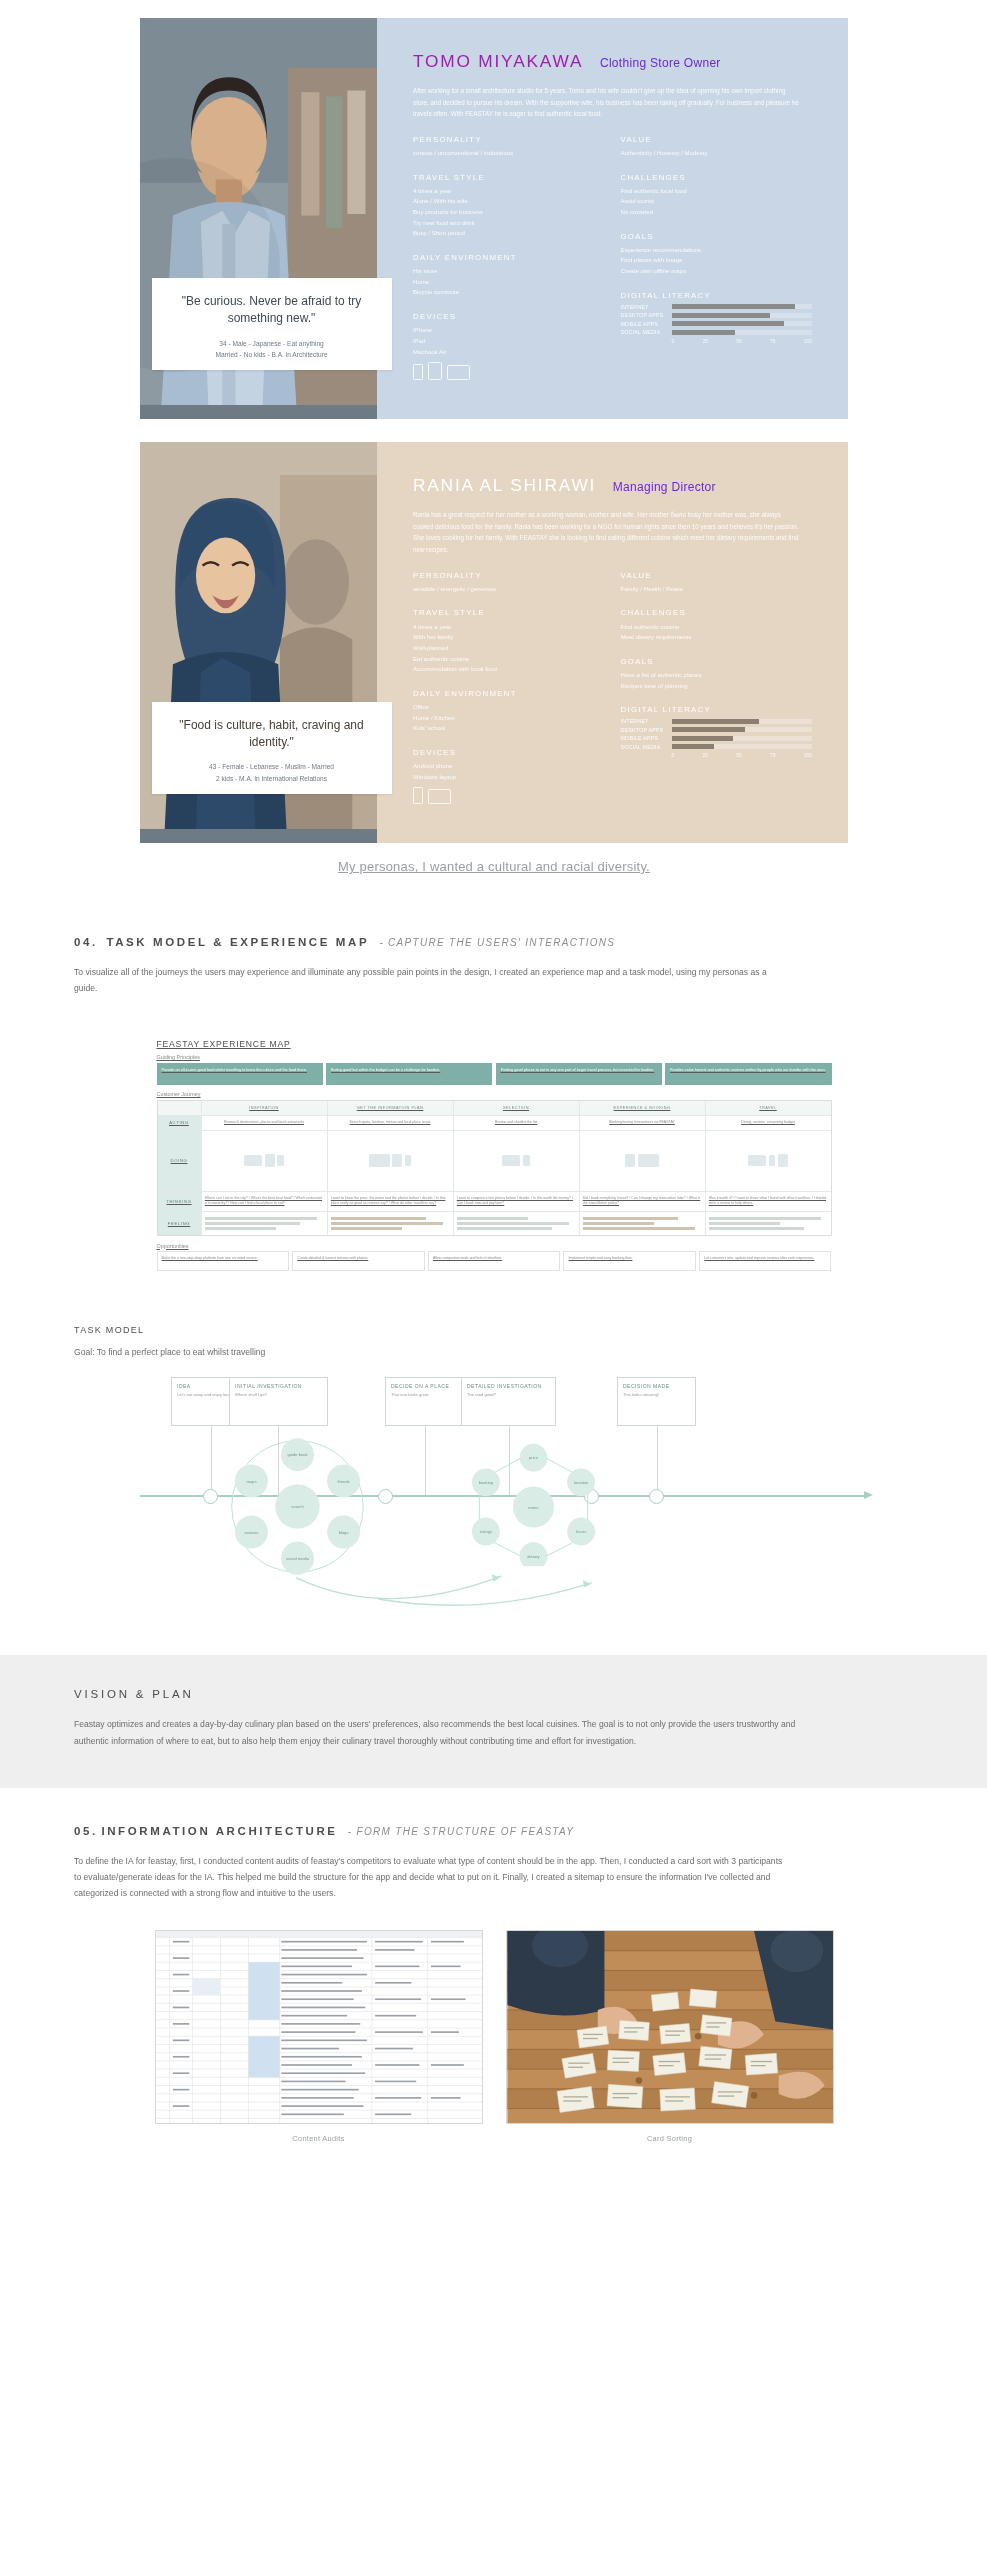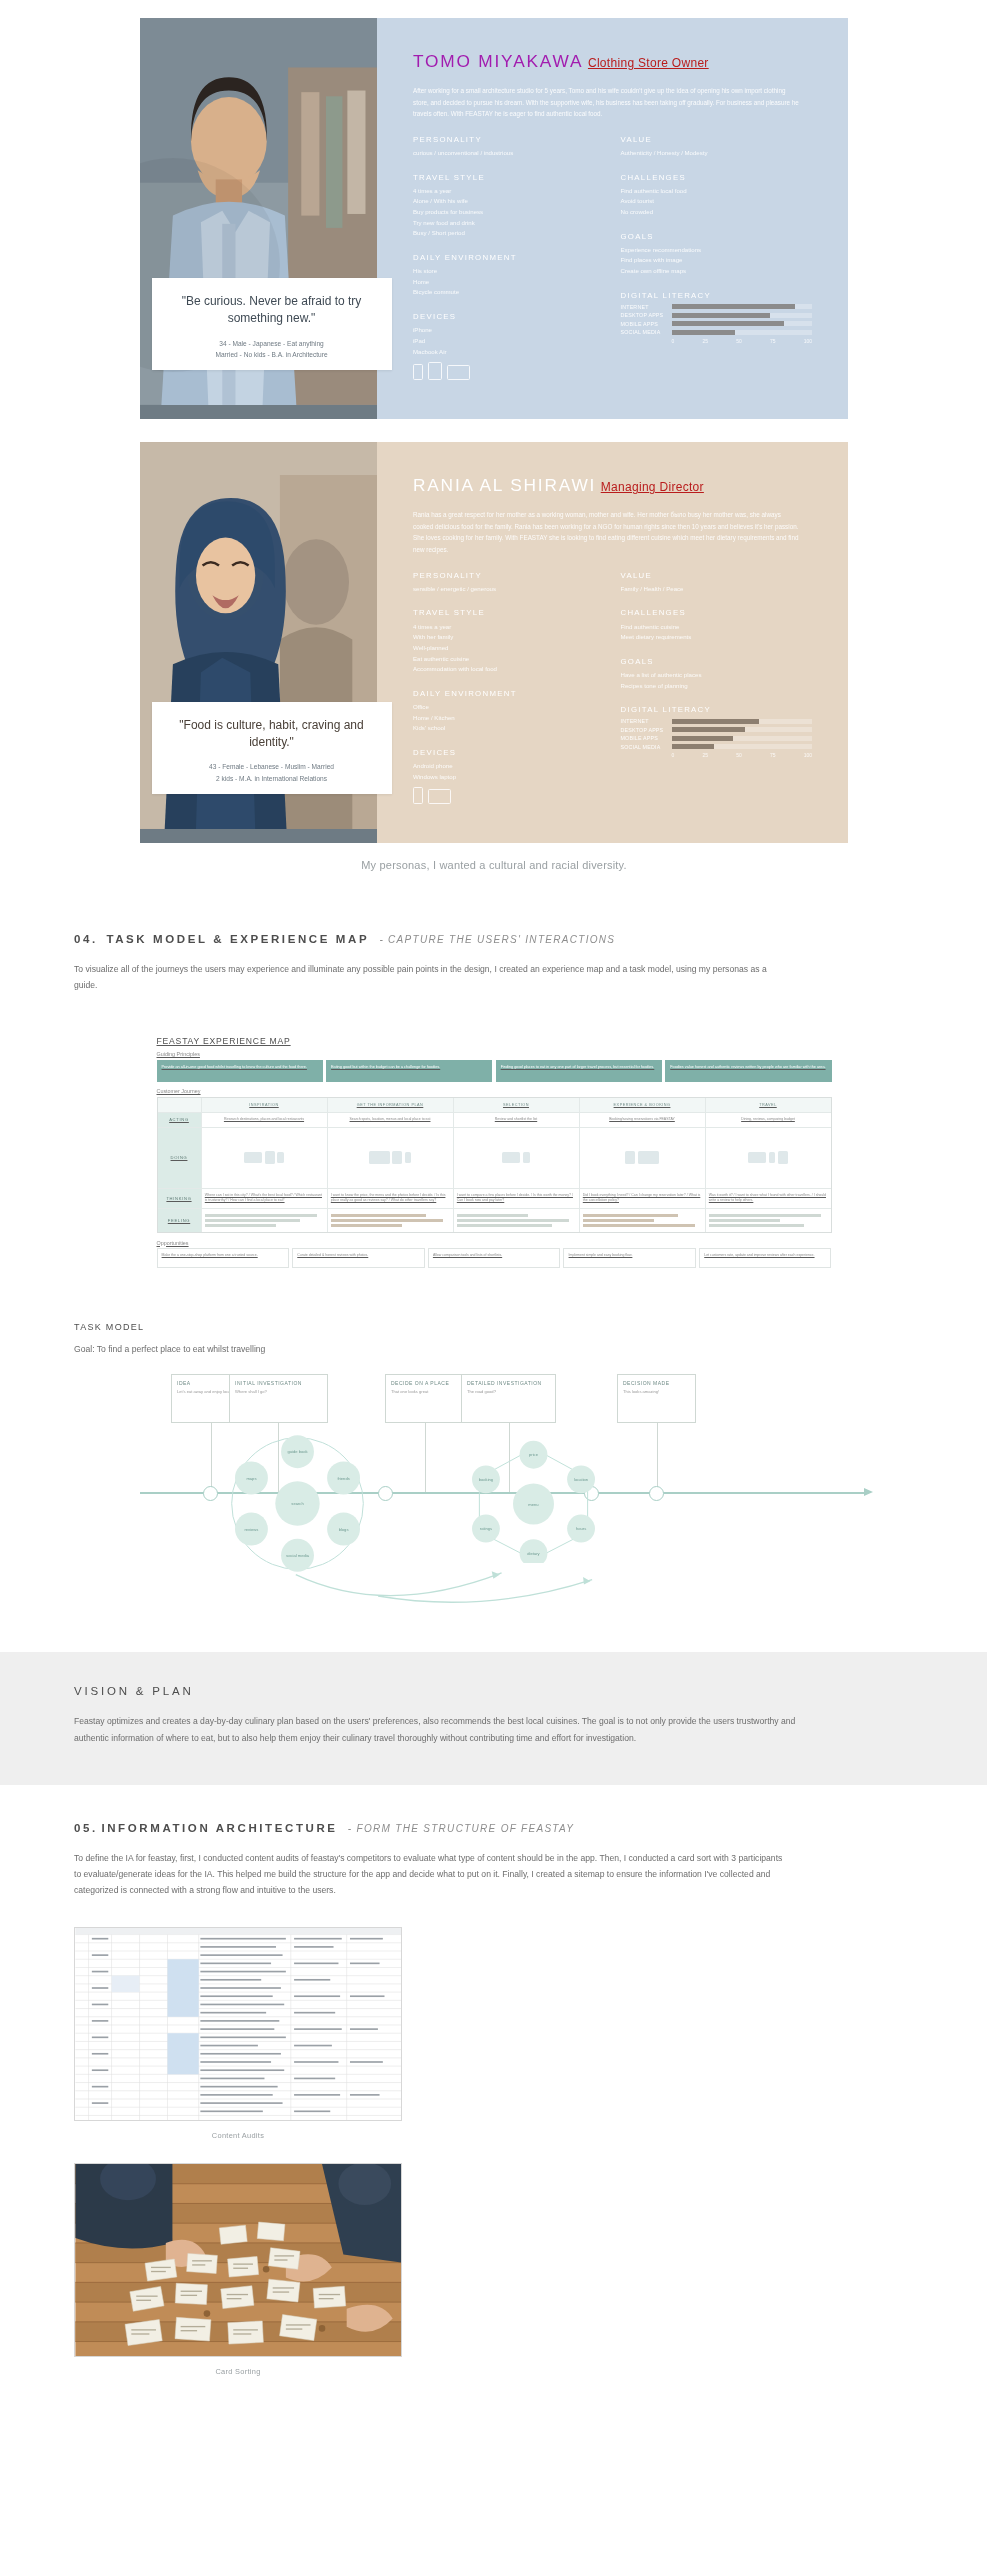--- a/index.html
+++ b/index.html
@@ -47,10 +47,9 @@
   .p-role {
     font-size: 12px;
     letter-spacing: 0.3px;
-    color: #b91c1c;
+    color: #6d28d9;
     display: inline-block;
-    margin-left: 1px;
-    text-decoration: underline;
+    margin-left: 13px;
   }
   .p-bio {
     margin-top: 13px;

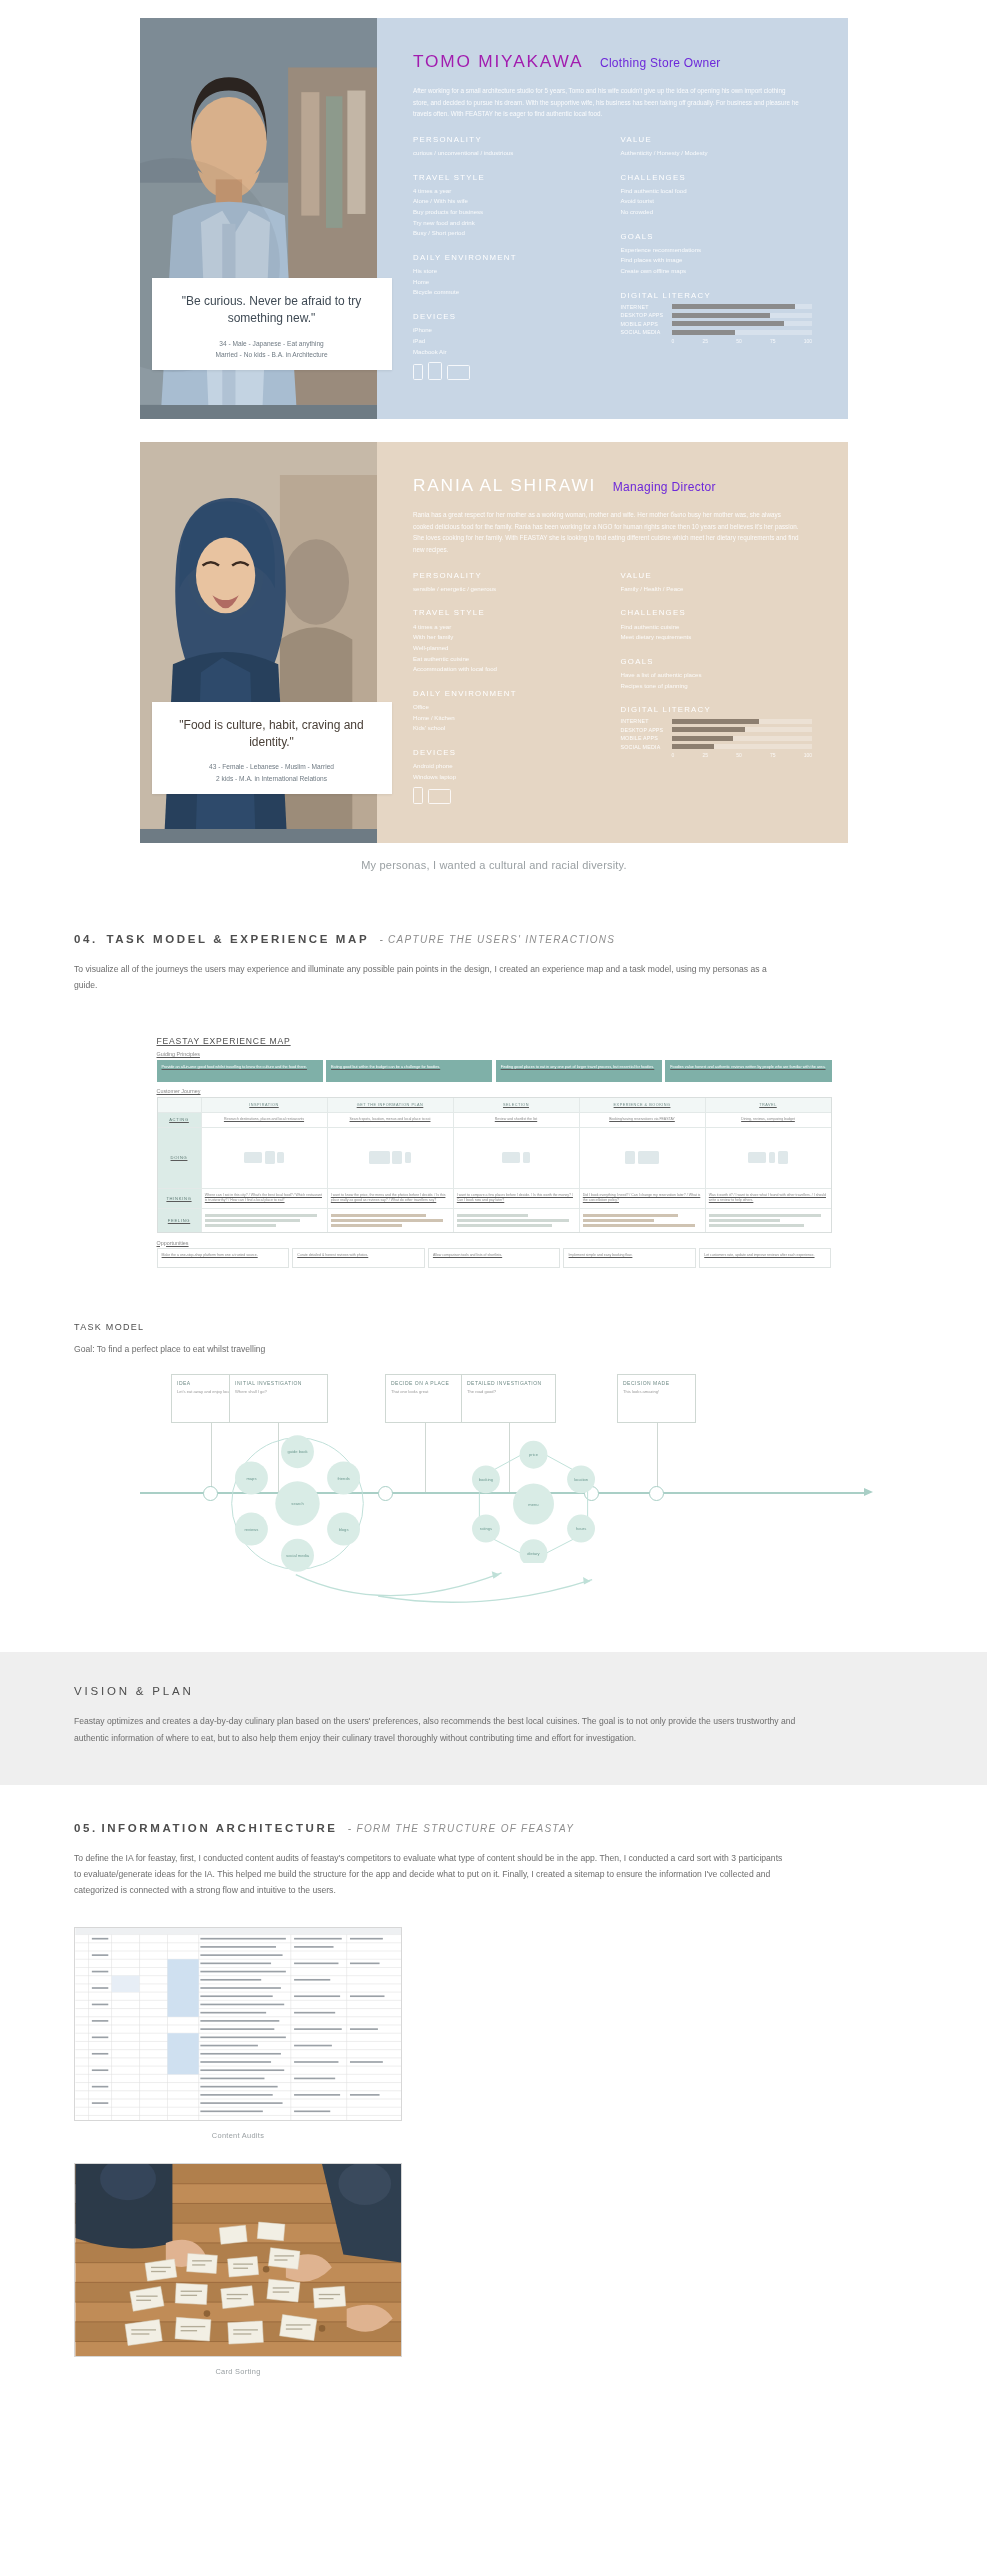--- a/index.html
+++ b/index.html
@@ -99,10 +99,11 @@
   }
   .caption {
     text-align: center;
-    font-size: 11px;
+    font-size: 13px;
     color: #9aa0a3;
     letter-spacing: 0.2px;
     margin-top: 16.5px;
+    text-decoration: underline;
   }
 
   

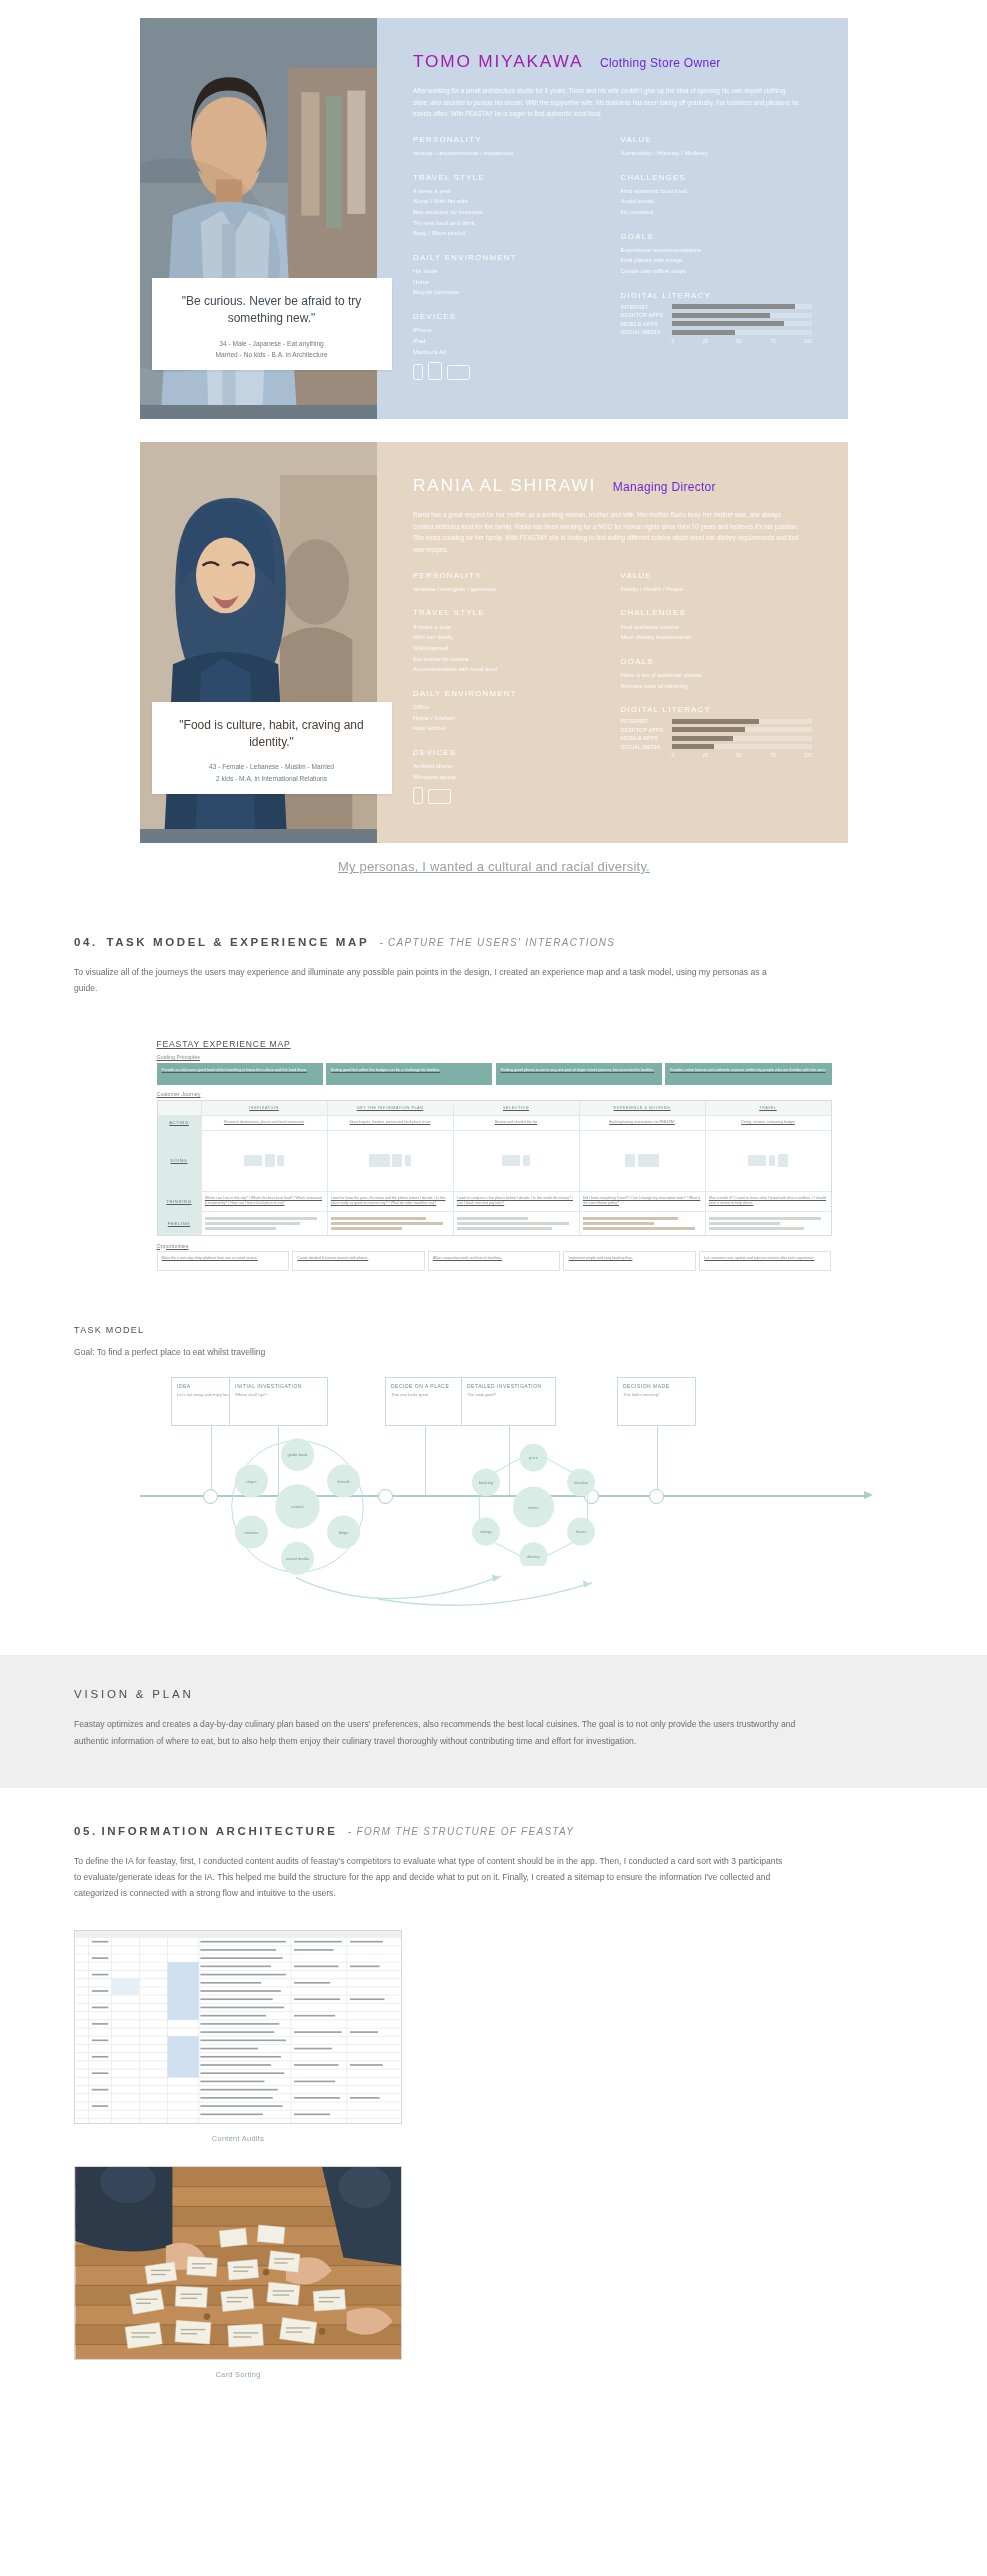--- a/index.html
+++ b/index.html
@@ -233,7 +233,7 @@
 
   
   .ia { width: 840px; margin: 0 auto; padding-top: 35px; }
-  .ia-imgs { display:flex; gap: 23px; justify-content:center; margin-top: 28px; flex-direction: column;}
+  .ia-imgs { display:flex; gap: 23px; justify-content:center; margin-top: 28px;}
   .ia-col { width: 328px; }
   .ia-frame { height: 194px; border:0.8px solid #d7d7d7; background:#fff; overflow:hidden; position:relative; }
   .ia-cap { text-align:center; font-size:7.4px; color:#9aa0a3; margin-top:10px; letter-spacing:0.3px;}

